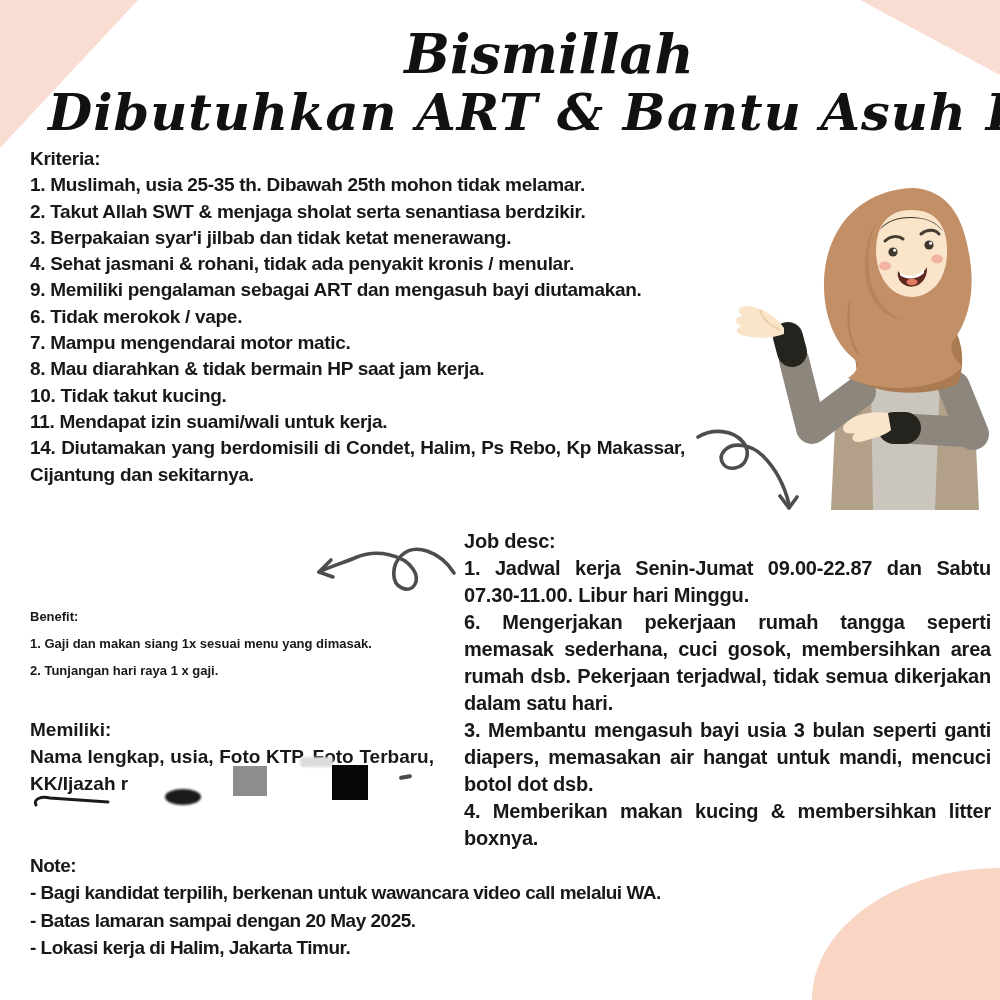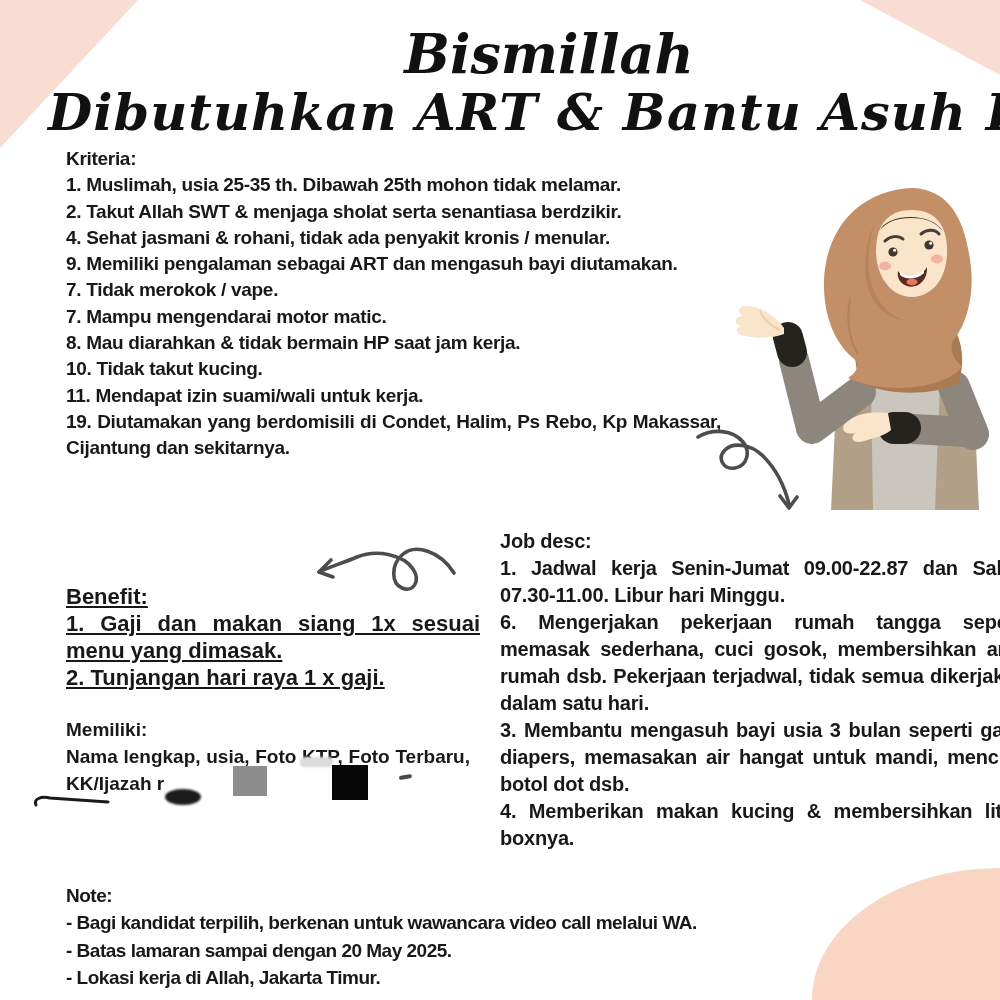--- a/index.html
+++ b/index.html
@@ -21,7 +21,7 @@
   .title2{top:82px;font-size:51px;padding-left:48px;letter-spacing:1px;}
 
   
-  .tb{position:absolute;font-weight:700;color:#181818;margin-left:36px;}
+  .tb{position:absolute;font-weight:700;color:#181818;}
   .kriteria{left:30px;top:146px;width:655px;font-size:19px;line-height:26.3px;letter-spacing:-0.3px;}
   .jobdesc{left:464px;top:528px;width:527px;font-size:20px;line-height:27px;letter-spacing:-0.2px;}
   .benefit{left:30px;top:583px;width:414px;font-size:22px;line-height:27px;text-decoration:underline;}

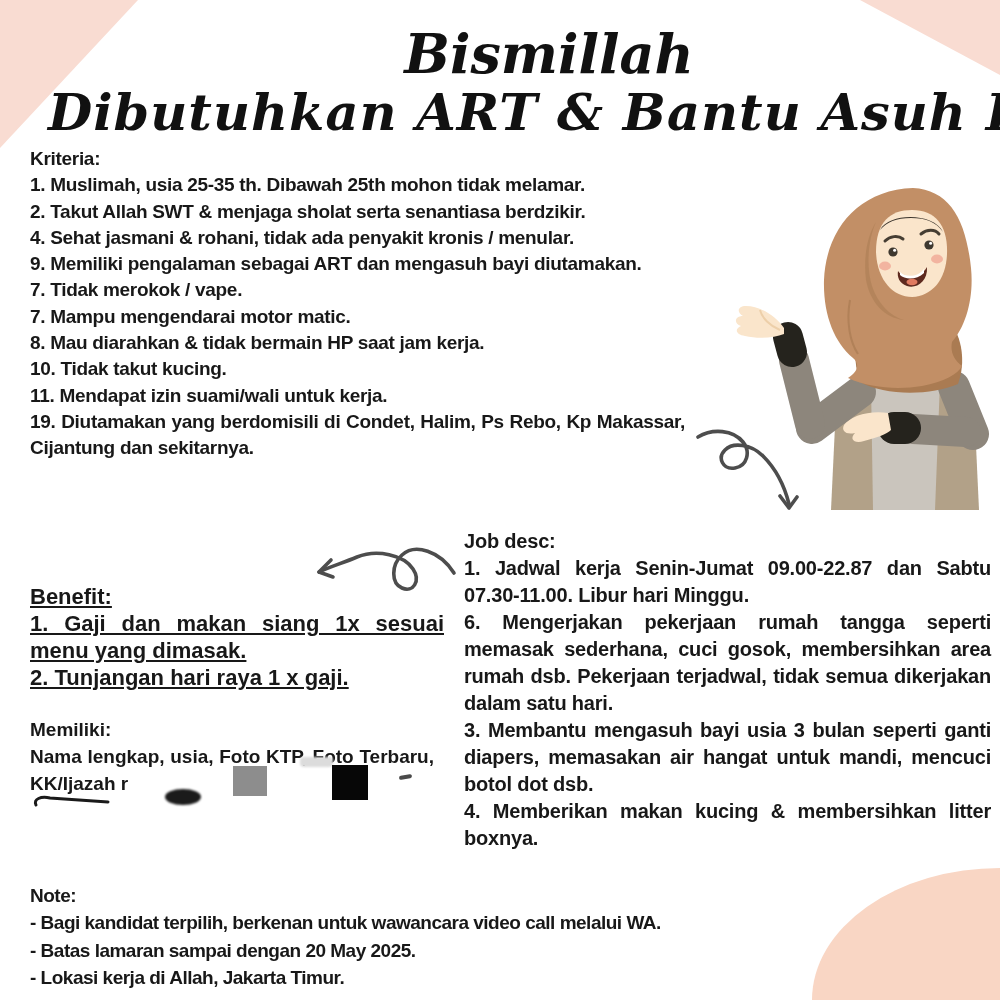--- a/index.html
+++ b/index.html
@@ -59,6 +59,7 @@
     <div>Kriteria:</div>
     <div>1. Muslimah, usia 25-35 th. Dibawah 25th mohon tidak melamar.</div>
     <div>2. Takut Allah SWT &amp; menjaga sholat serta senantiasa berdzikir.</div>
+    <div>3. Berpakaian syar'i jilbab dan tidak ketat menerawang.</div>
     <div>4. Sehat jasmani &amp; rohani, tidak ada penyakit kronis / menular.</div>
     <div>9. Memiliki pengalaman sebagai ART dan mengasuh bayi diutamakan.</div>
     <div>7. Tidak merokok / vape.</div>

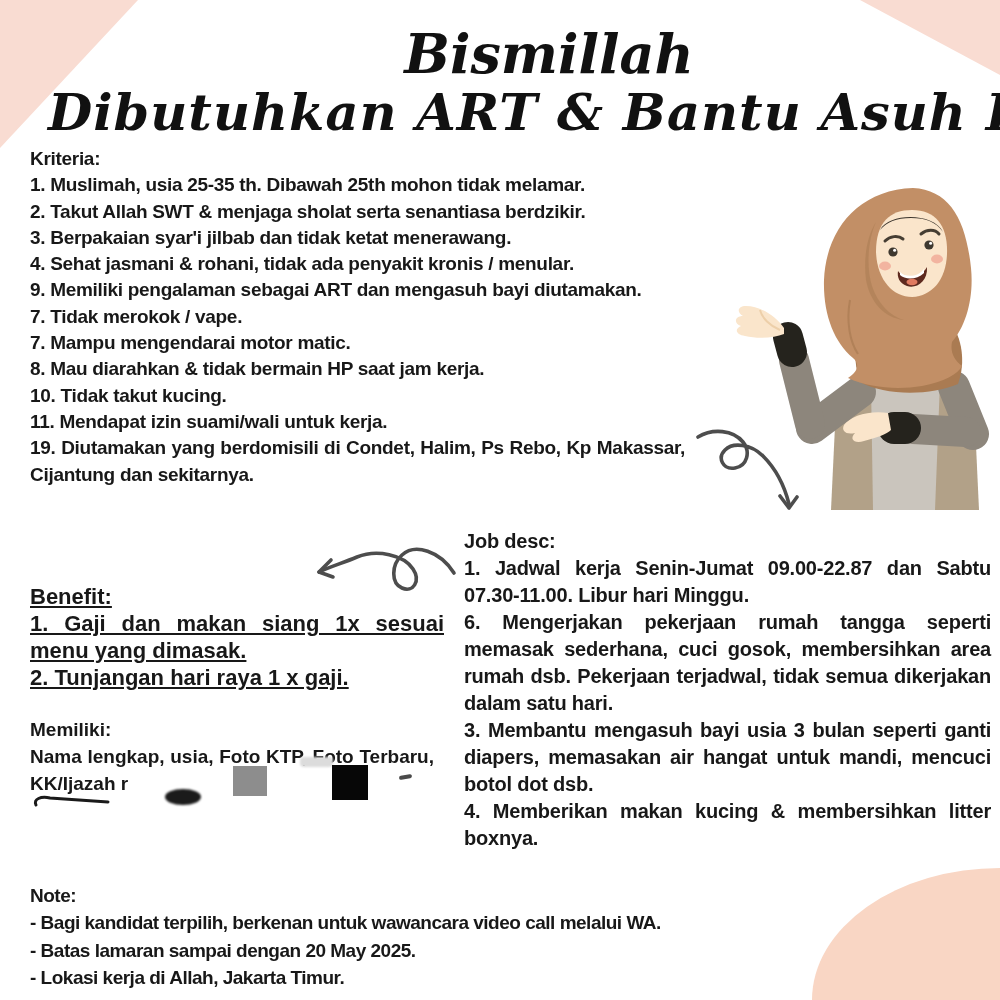--- a/index.html
+++ b/index.html
@@ -62,7 +62,7 @@
     <div>3. Berpakaian syar'i jilbab dan tidak ketat menerawang.</div>
     <div>4. Sehat jasmani &amp; rohani, tidak ada penyakit kronis / menular.</div>
     <div>9. Memiliki pengalaman sebagai ART dan mengasuh bayi diutamakan.</div>
-    <div>7. Tidak merokok / vape.</div>
+    <div>6. Tidak merokok / vape.</div>
     <div>7. Mampu mengendarai motor matic.</div>
     <div>8. Mau diarahkan &amp; tidak bermain HP saat jam kerja.</div>
     <div>10. Tidak takut kucing.</div>

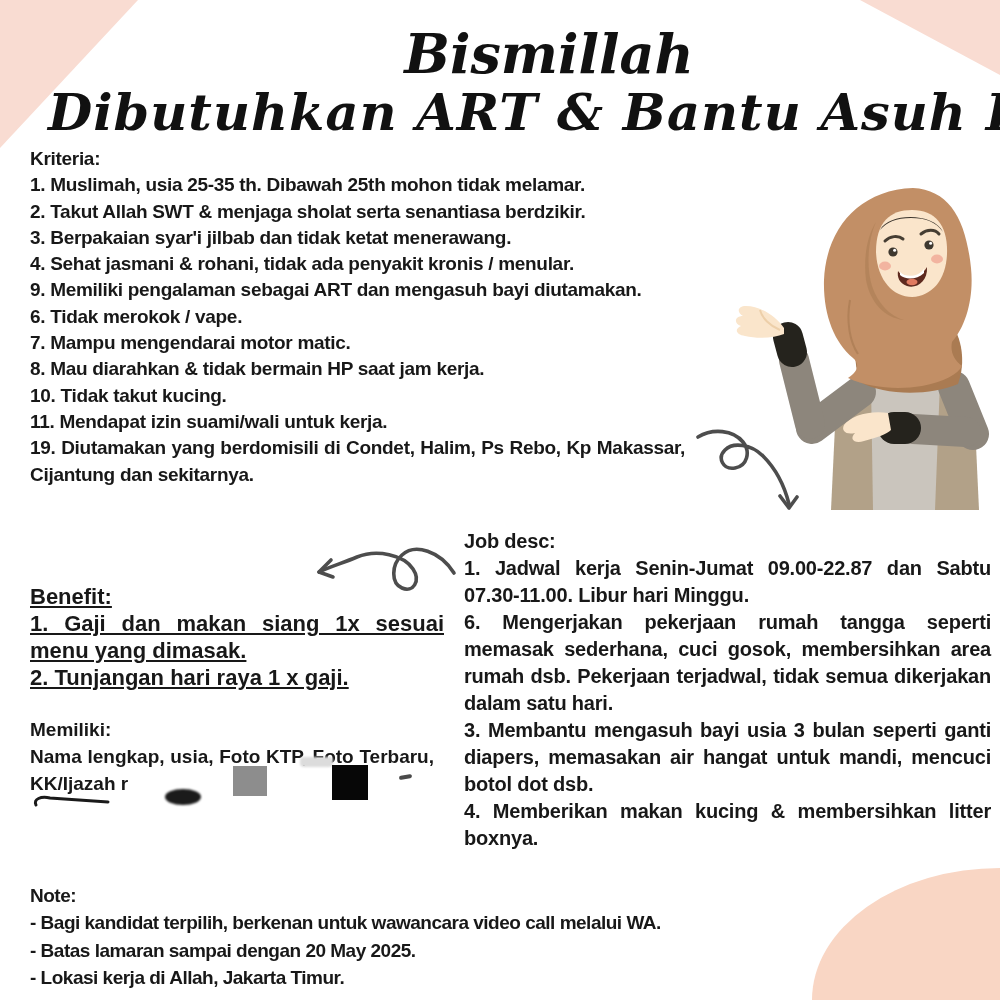--- a/index.html
+++ b/index.html
@@ -67,7 +67,7 @@
     <div>8. Mau diarahkan &amp; tidak bermain HP saat jam kerja.</div>
     <div>10. Tidak takut kucing.</div>
     <div>11. Mendapat izin suami/wali untuk kerja.</div>
-    <div class="just">19. Diutamakan yang berdomisili di Condet, Halim, Ps Rebo, Kp Makassar, Cijantung dan sekitarnya.</div>
+    <div class="just">14. Diutamakan yang berdomisili di Condet, Halim, Ps Rebo, Kp Makassar, Cijantung dan sekitarnya.</div>
   </section>
 
   <section class="tb jobdesc">

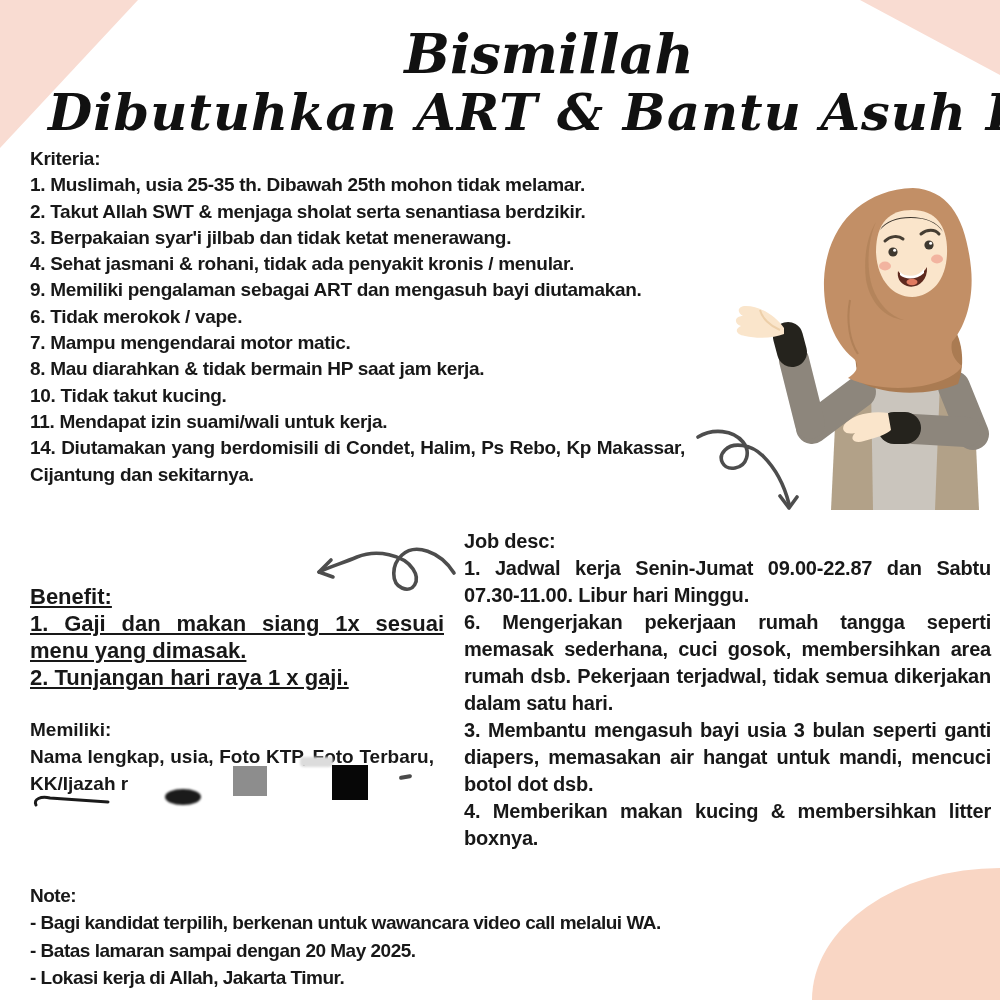--- a/index.html
+++ b/index.html
@@ -24,7 +24,7 @@
   .tb{position:absolute;font-weight:700;color:#181818;}
   .kriteria{left:30px;top:146px;width:655px;font-size:19px;line-height:26.3px;letter-spacing:-0.3px;}
   .jobdesc{left:464px;top:528px;width:527px;font-size:20px;line-height:27px;letter-spacing:-0.2px;}
-  .benefit{left:30px;top:583px;width:414px;font-size:22px;line-height:27px;text-decoration:underline;}
+  .benefit{left:30px;top:603px;width:414px;font-size:13px;line-height:27px;}
   .kirimkan{left:30px;top:716px;width:404px;font-size:19px;line-height:27px;}
   .note{left:30px;top:882px;width:750px;font-size:19px;line-height:27.4px;letter-spacing:-0.5px;}
   .just{text-align:justify;}

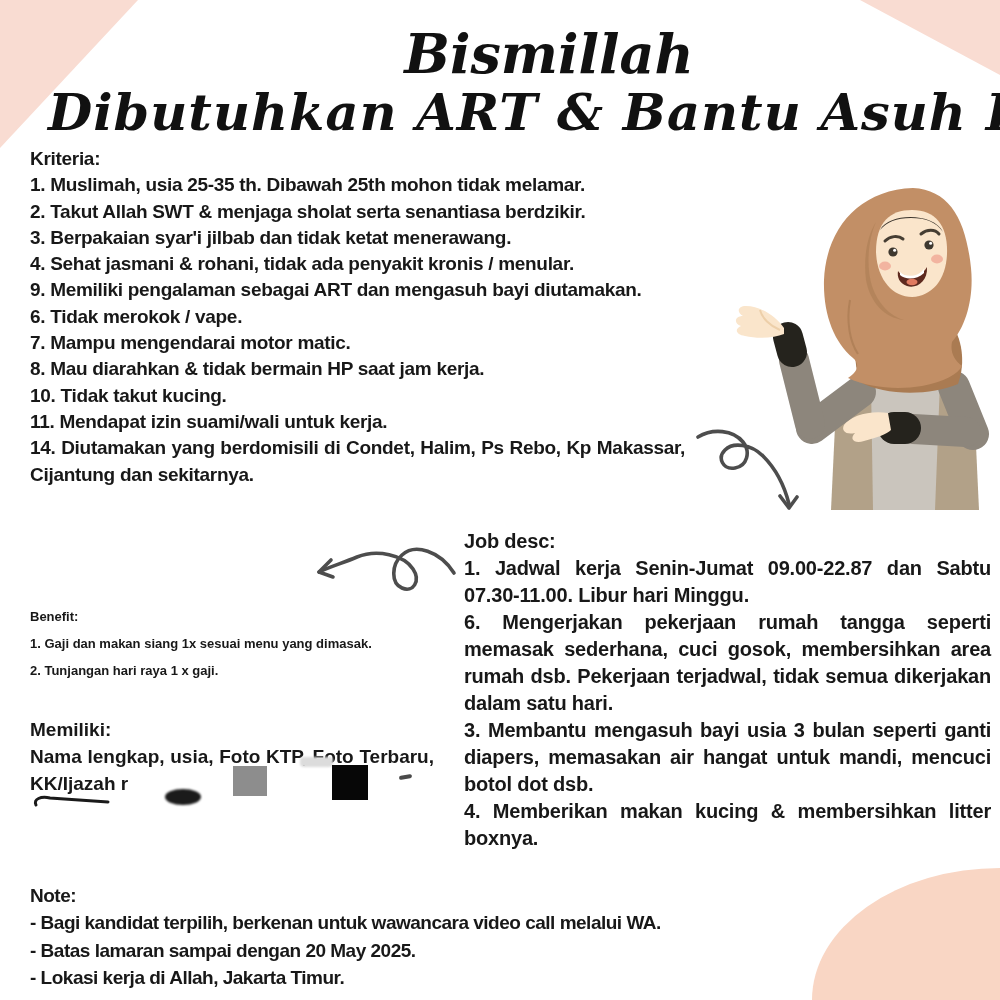--- a/index.html
+++ b/index.html
@@ -26,7 +26,7 @@
   .jobdesc{left:464px;top:528px;width:527px;font-size:20px;line-height:27px;letter-spacing:-0.2px;}
   .benefit{left:30px;top:603px;width:414px;font-size:13px;line-height:27px;}
   .kirimkan{left:30px;top:716px;width:404px;font-size:19px;line-height:27px;}
-  .note{left:30px;top:882px;width:750px;font-size:19px;line-height:27.4px;letter-spacing:-0.5px;}
+  .note{left:30px;top:852px;width:750px;font-size:19px;line-height:27.4px;letter-spacing:-0.5px;}
   .just{text-align:justify;}
 
   

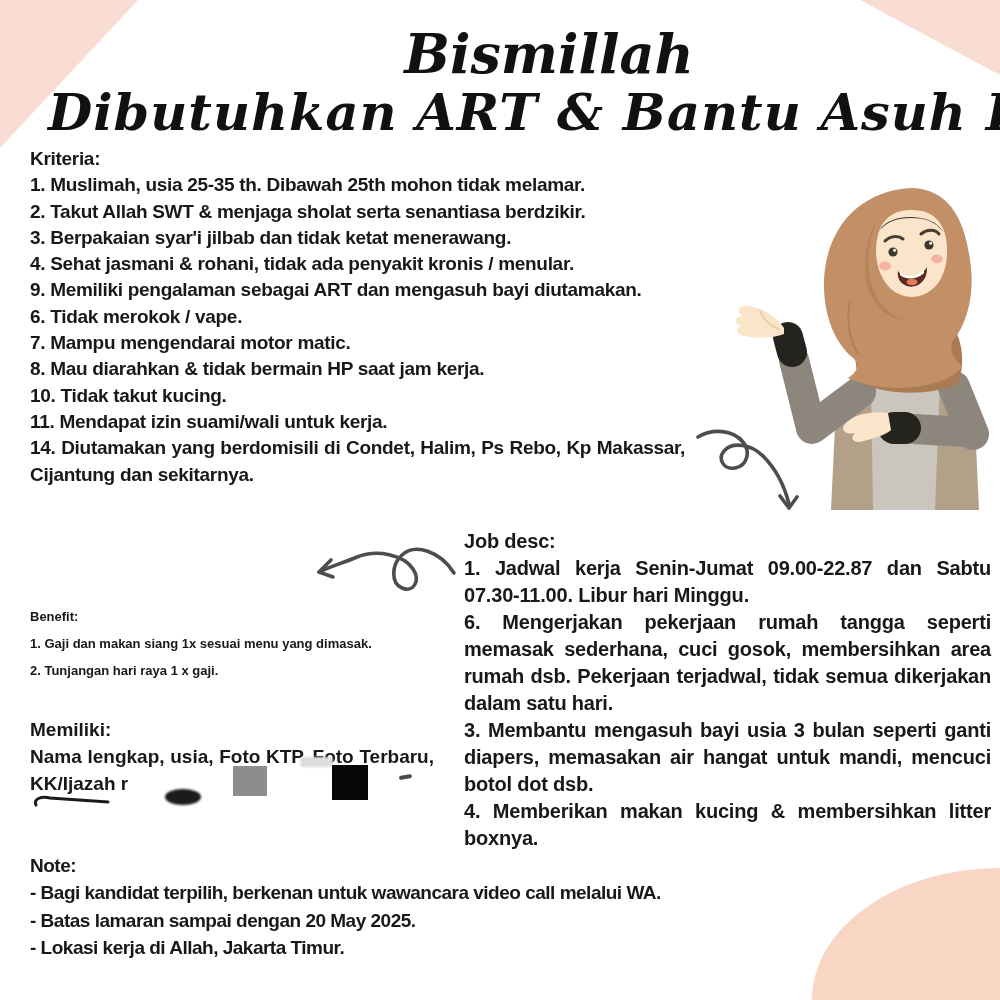--- a/index.html
+++ b/index.html
@@ -102,7 +102,7 @@
     <div>Note:</div>
     <div>- Bagi kandidat terpilih, berkenan untuk wawancara video call melalui WA.</div>
     <div>- Batas lamaran sampai dengan 20 May 2025.</div>
-    <div>- Lokasi kerja di Allah, Jakarta Timur.</div>
+    <div>- Lokasi kerja di Halim, Jakarta Timur.</div>
   </section>
 
   <svg class="arrow-left" width="160" height="62" viewBox="0 0 160 62">

